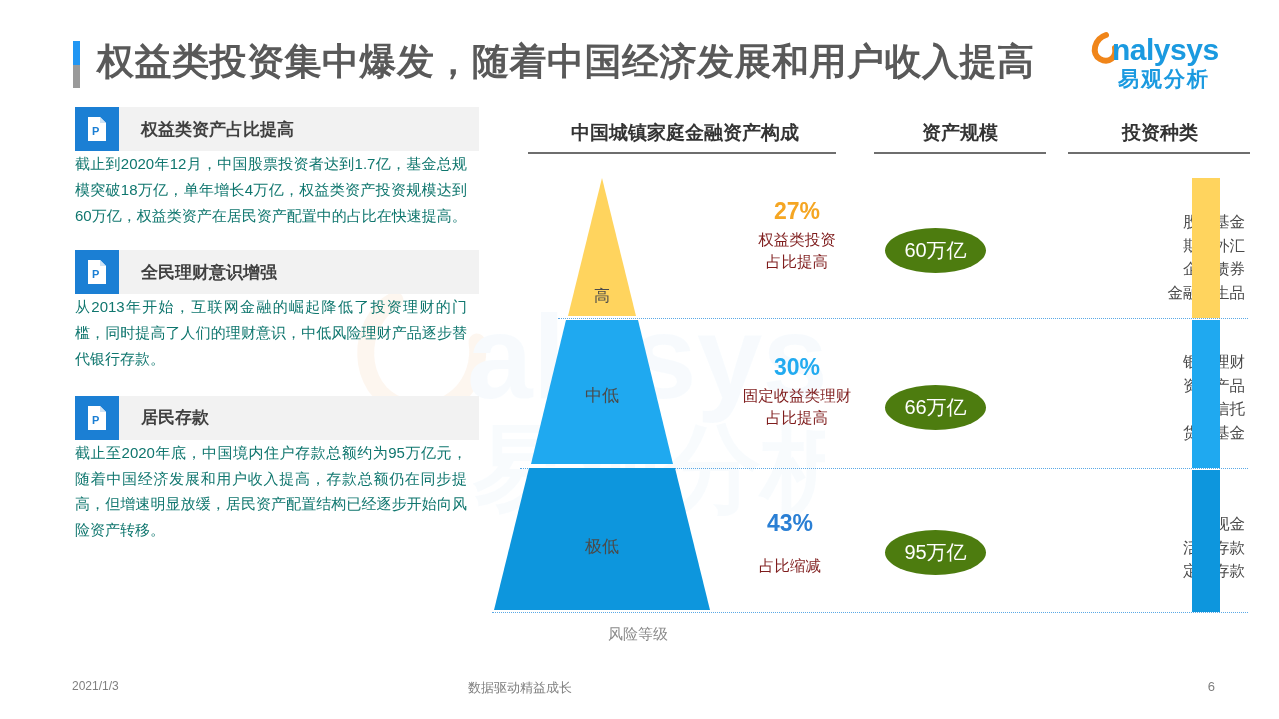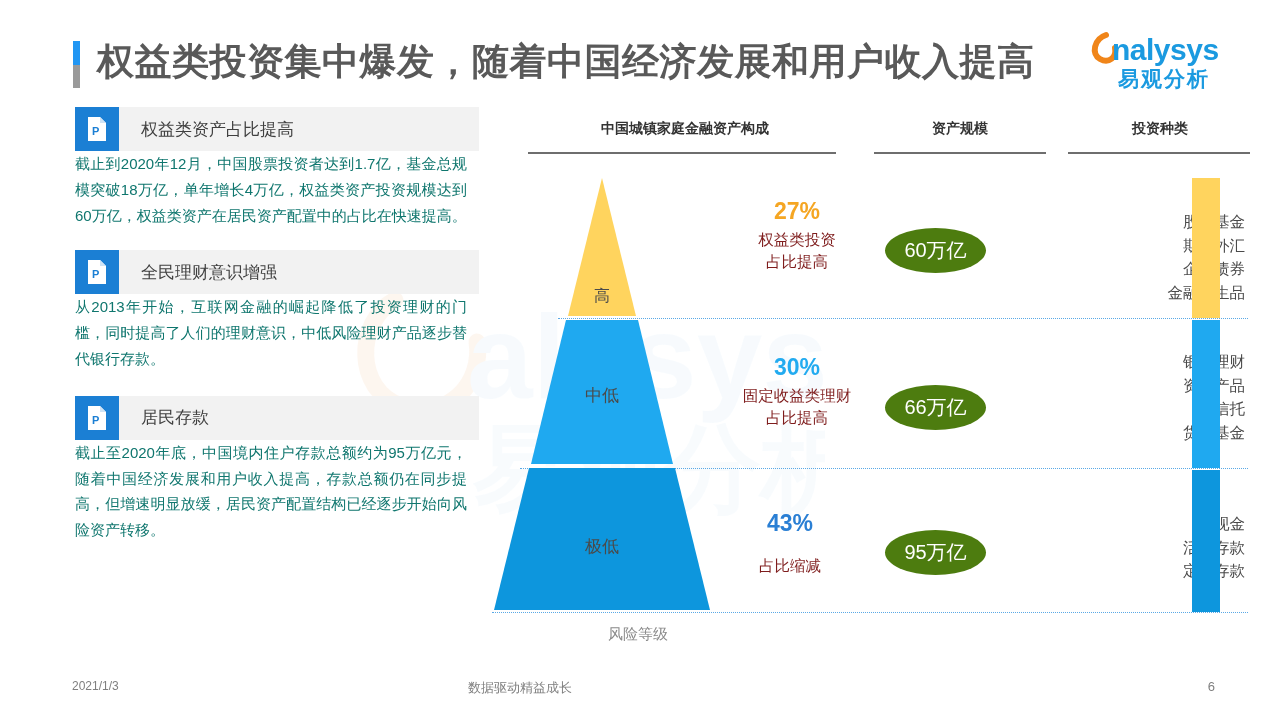--- a/index.html
+++ b/index.html
@@ -45,7 +45,7 @@
   .sec-icon svg{display:block;}
   .sec-title{
     display:flex;align-items:center;padding-left:22px;
-    font-size:17px;font-weight:normal;color:#404040;
+    font-size:17px;font-weight:bold;color:#404040;
   }
   .sec-body{
     font-size:15px;line-height:1.72;color:#0f766e;

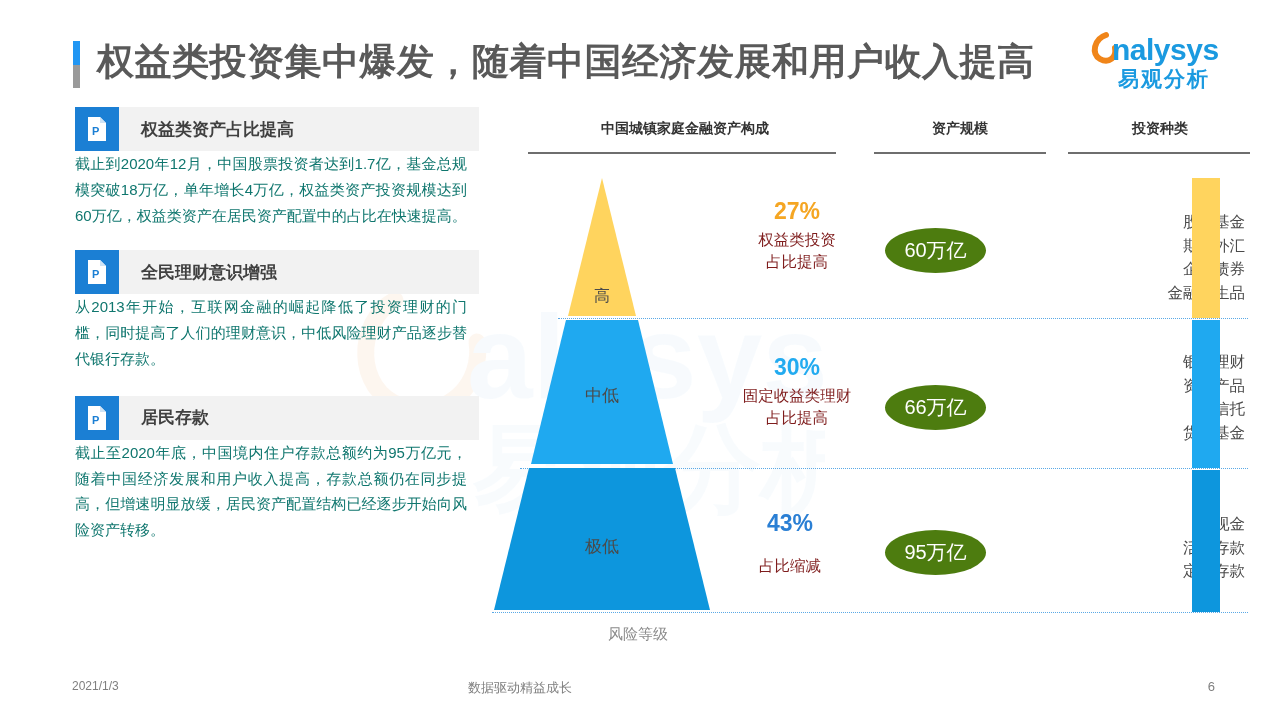--- a/index.html
+++ b/index.html
@@ -58,7 +58,7 @@
   
   .chart{position:absolute;left:480px;top:120px;width:775px;height:530px;z-index:2;}
 
-  .col-head{position:absolute;font-size:14px;font-weight:bold;color:#333;text-align:center;}
+  .col-head{position:absolute;font-size:19px;font-weight:bold;color:#333;text-align:center;}
   .col-rule{position:absolute;height:2px;background:#6e6e6e;}
 
   

